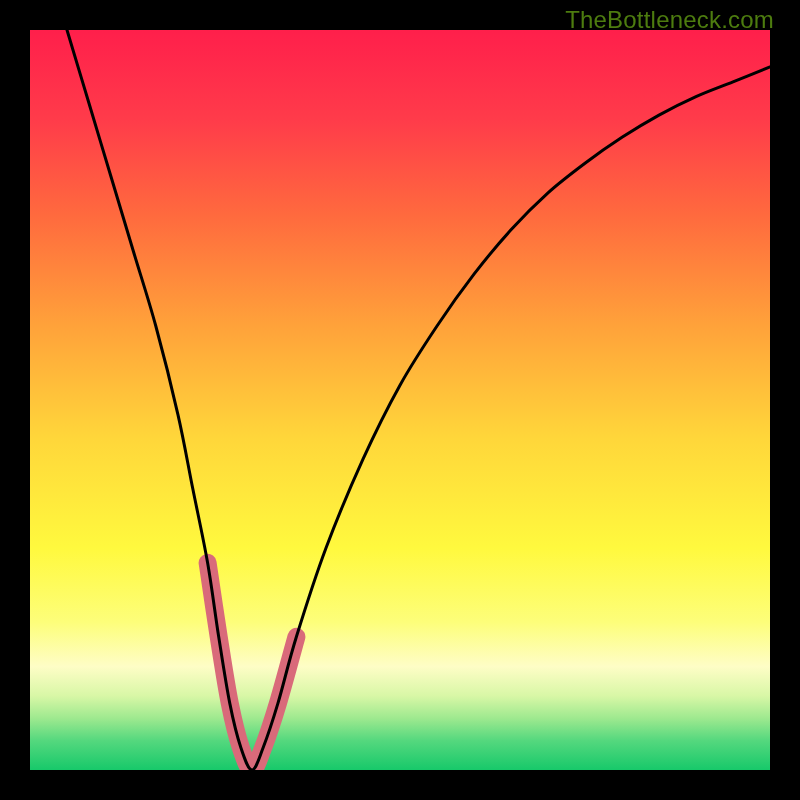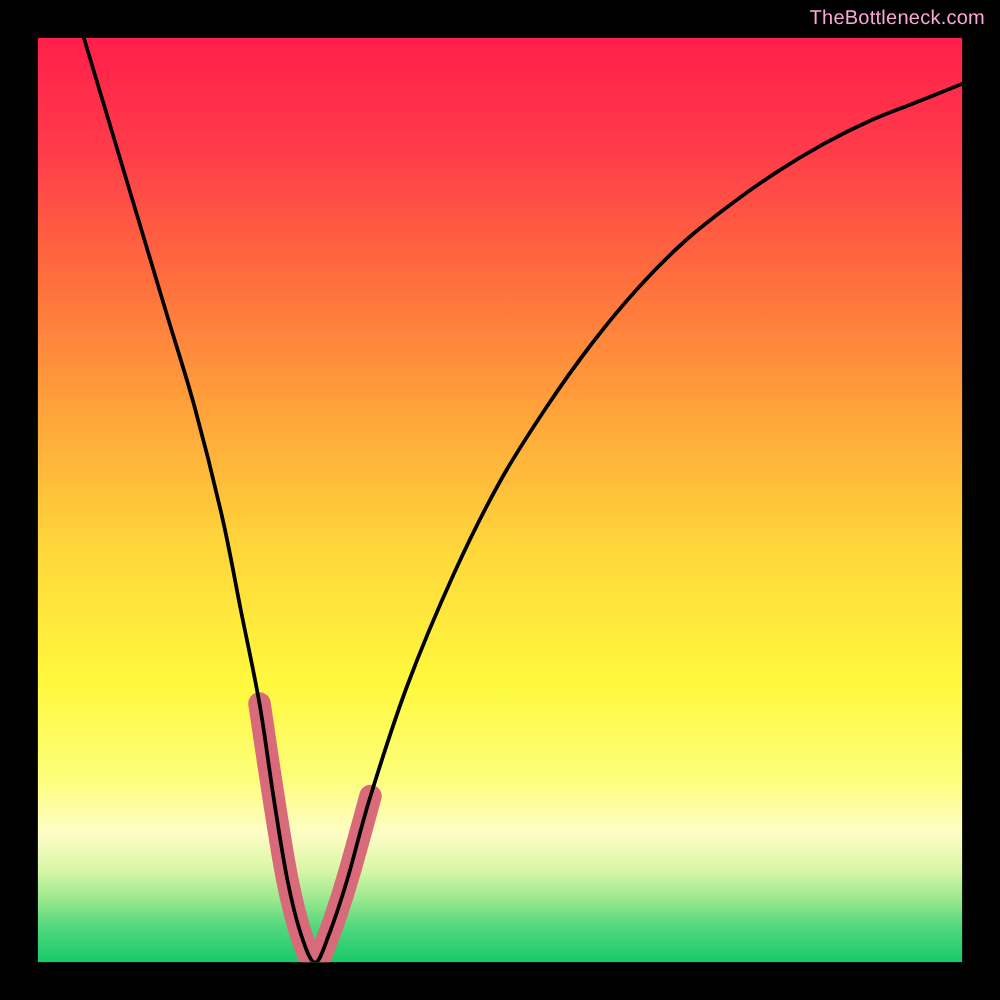--- a/index.html
+++ b/index.html
@@ -34,9 +34,9 @@
   .watermark {
     position: absolute;
     top: 6px;
-    right: 12px;
-    color: #f9a8d4;
-    font-size: 16px;
+    right: 26px;
+    color: #4d7c0f;
+    font-size: 24px;
     letter-spacing: 0.2px;
     font-weight: 400;
   }

